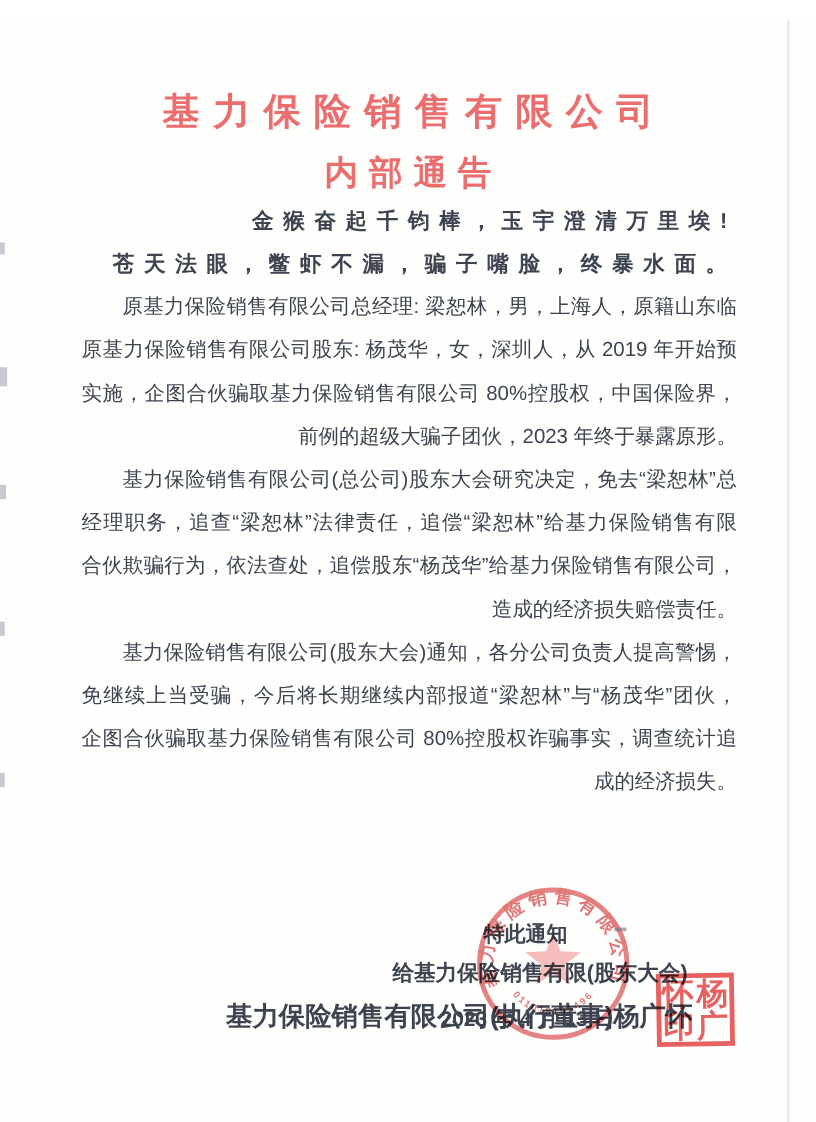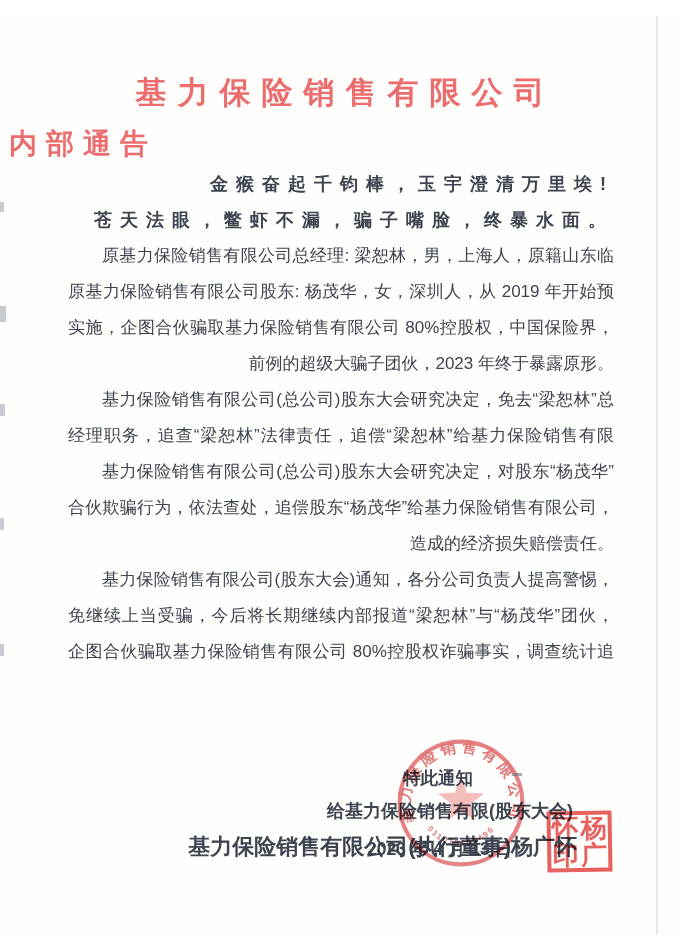--- a/index.html
+++ b/index.html
@@ -25,7 +25,7 @@
   }
   .subtitle {
     position: absolute; top: 109px; left: 0; width: 100%;
-    margin: 0; 
+    margin: 0; text-align: center;
     font-size: 28px; font-weight: 700;
     letter-spacing: 9px; text-indent: 9px;
     color: var(--title-red, #ec6d6e);

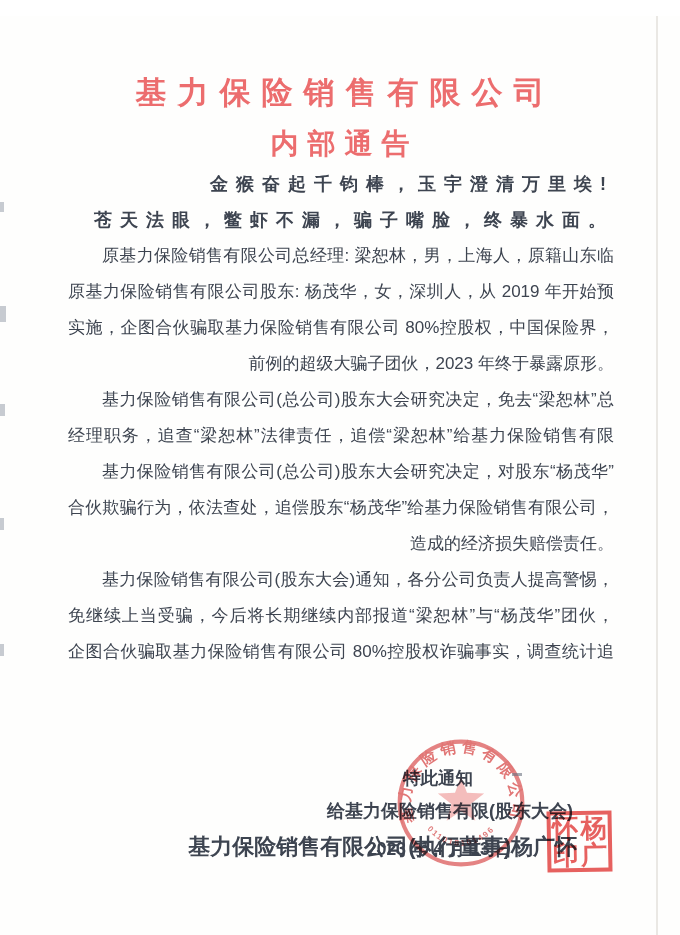--- a/index.html
+++ b/index.html
@@ -107,7 +107,6 @@
       <div class="line">前例的超级大骗子团伙，2023 年终于暴露原形。</div>
       <div class="line fill" style="padding-left: 34px;">基力保险销售有限公司(总公司)股东大会研究决定，免去“梁恕林”总</div>
       <div class="line fill">经理职务，追查“梁恕林”法律责任，追偿“梁恕林”给基力保险销售有限</div>
-      <div class="line fill" style="padding-left: 34px;">基力保险销售有限公司(总公司)股东大会研究决定，对股东“杨茂华”</div>
       <div class="line fill">合伙欺骗行为，依法查处，追偿股东“杨茂华”给基力保险销售有限公司，</div>
       <div class="line">造成的经济损失赔偿责任。</div>
       <div class="line fill" style="padding-left: 34px;">基力保险销售有限公司(股东大会)通知，各分公司负责人提高警惕，避</div>

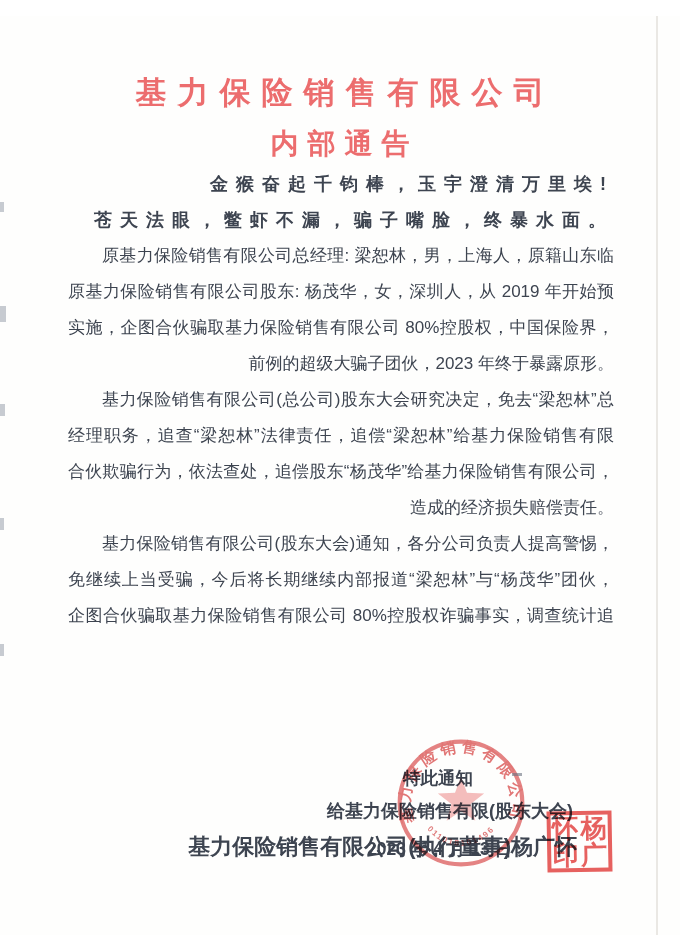--- a/index.html
+++ b/index.html
@@ -112,6 +112,7 @@
       <div class="line fill" style="padding-left: 34px;">基力保险销售有限公司(股东大会)通知，各分公司负责人提高警惕，避</div>
       <div class="line fill">免继续上当受骗，今后将长期继续内部报道“梁恕林”与“杨茂华”团伙，</div>
       <div class="line fill">企图合伙骗取基力保险销售有限公司 80%控股权诈骗事实，调查统计追偿“梁</div>
+      <div class="line">成的经济损失。</div>
     </div>
 
   <div class="footer-line closing">特此通知</div>

